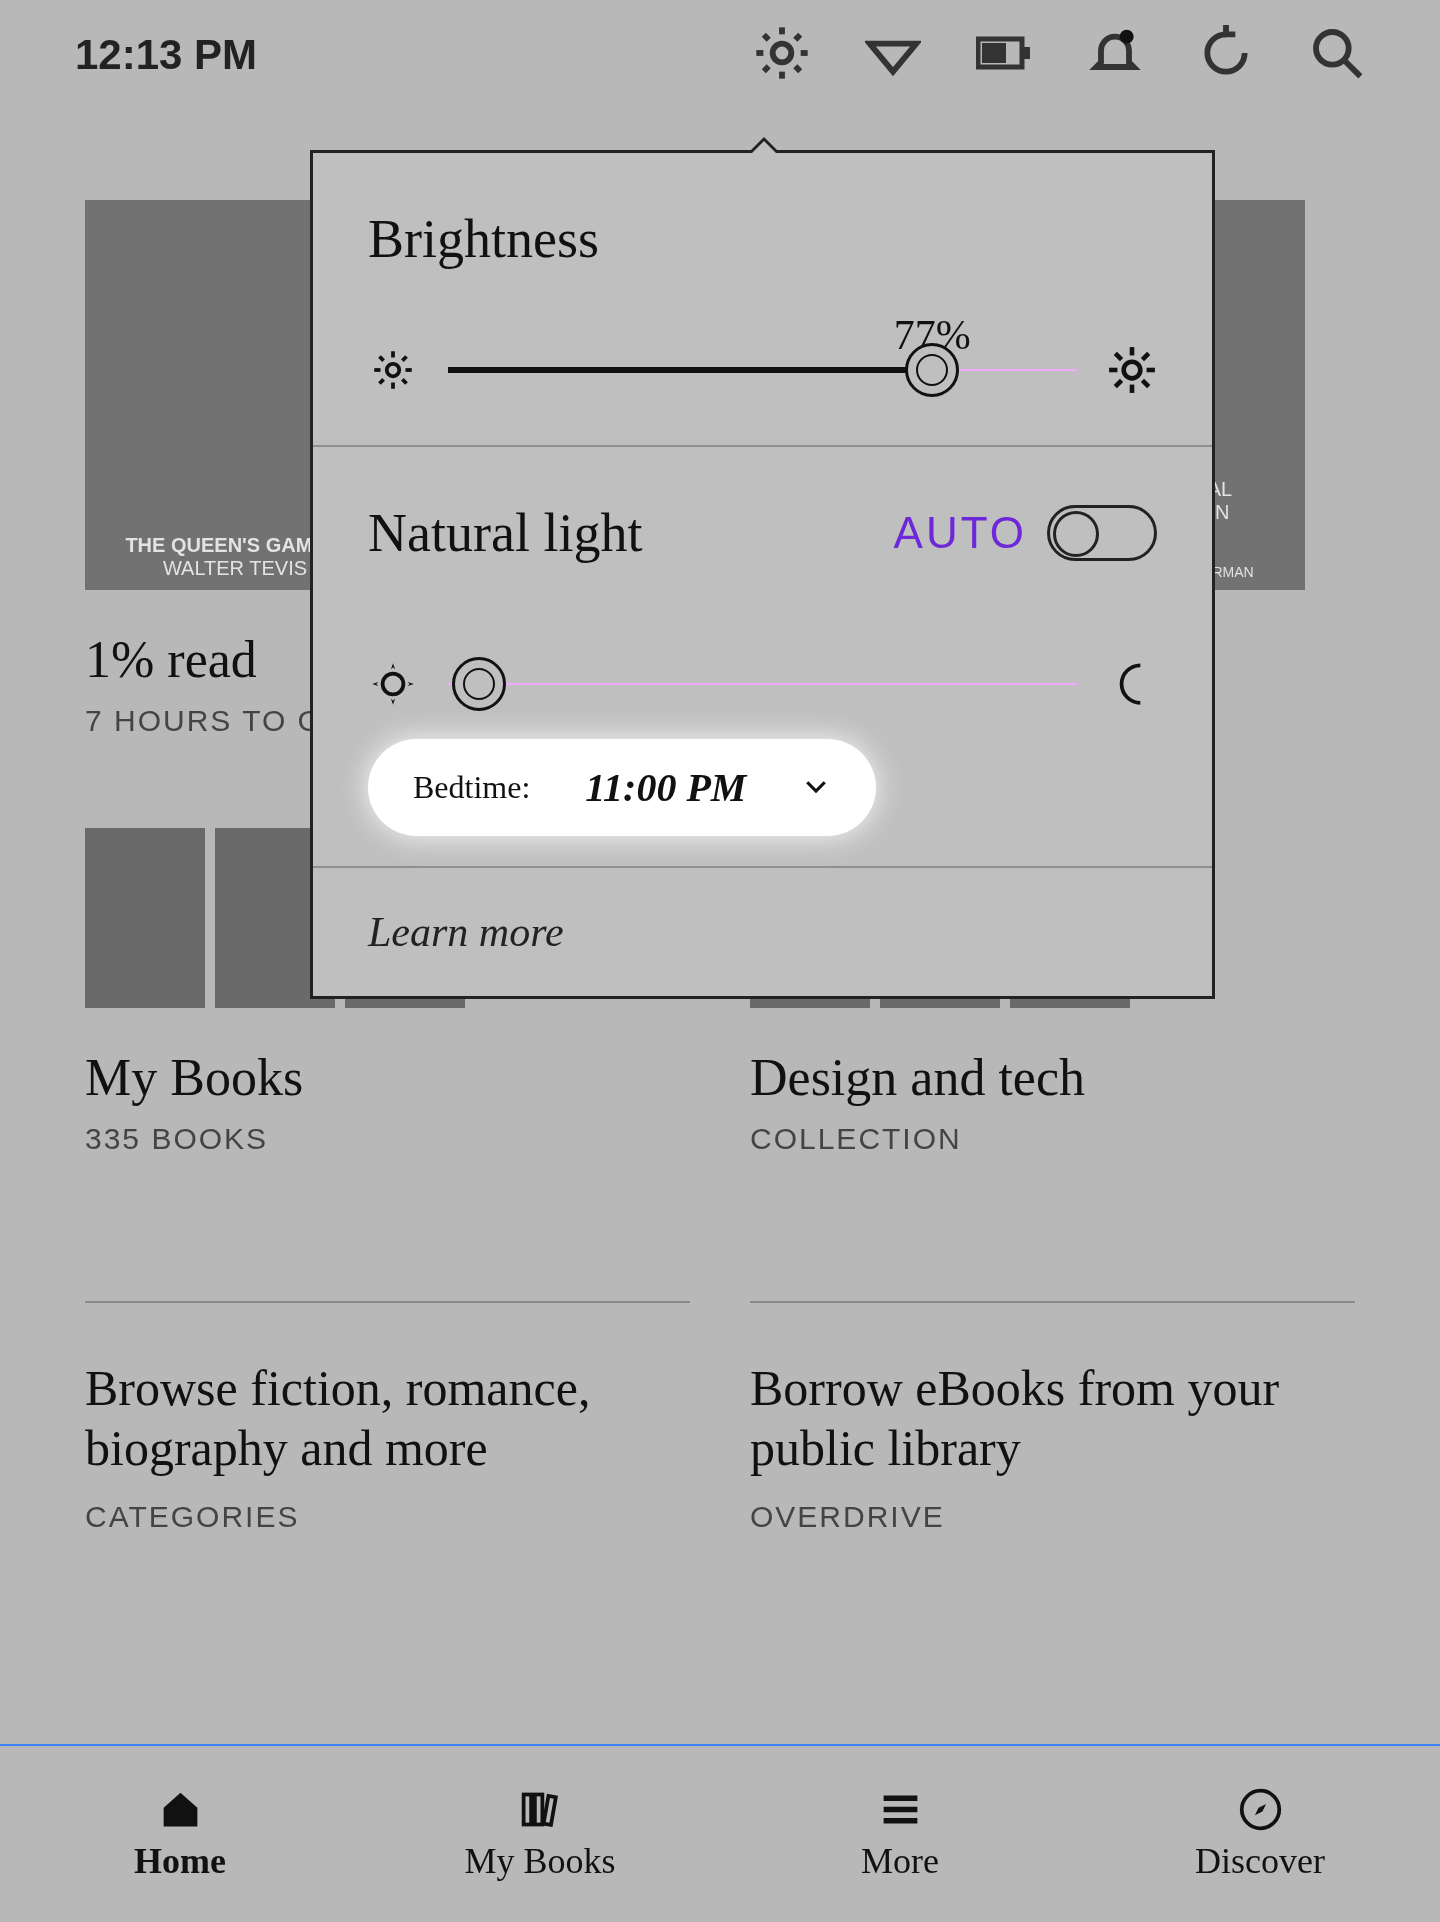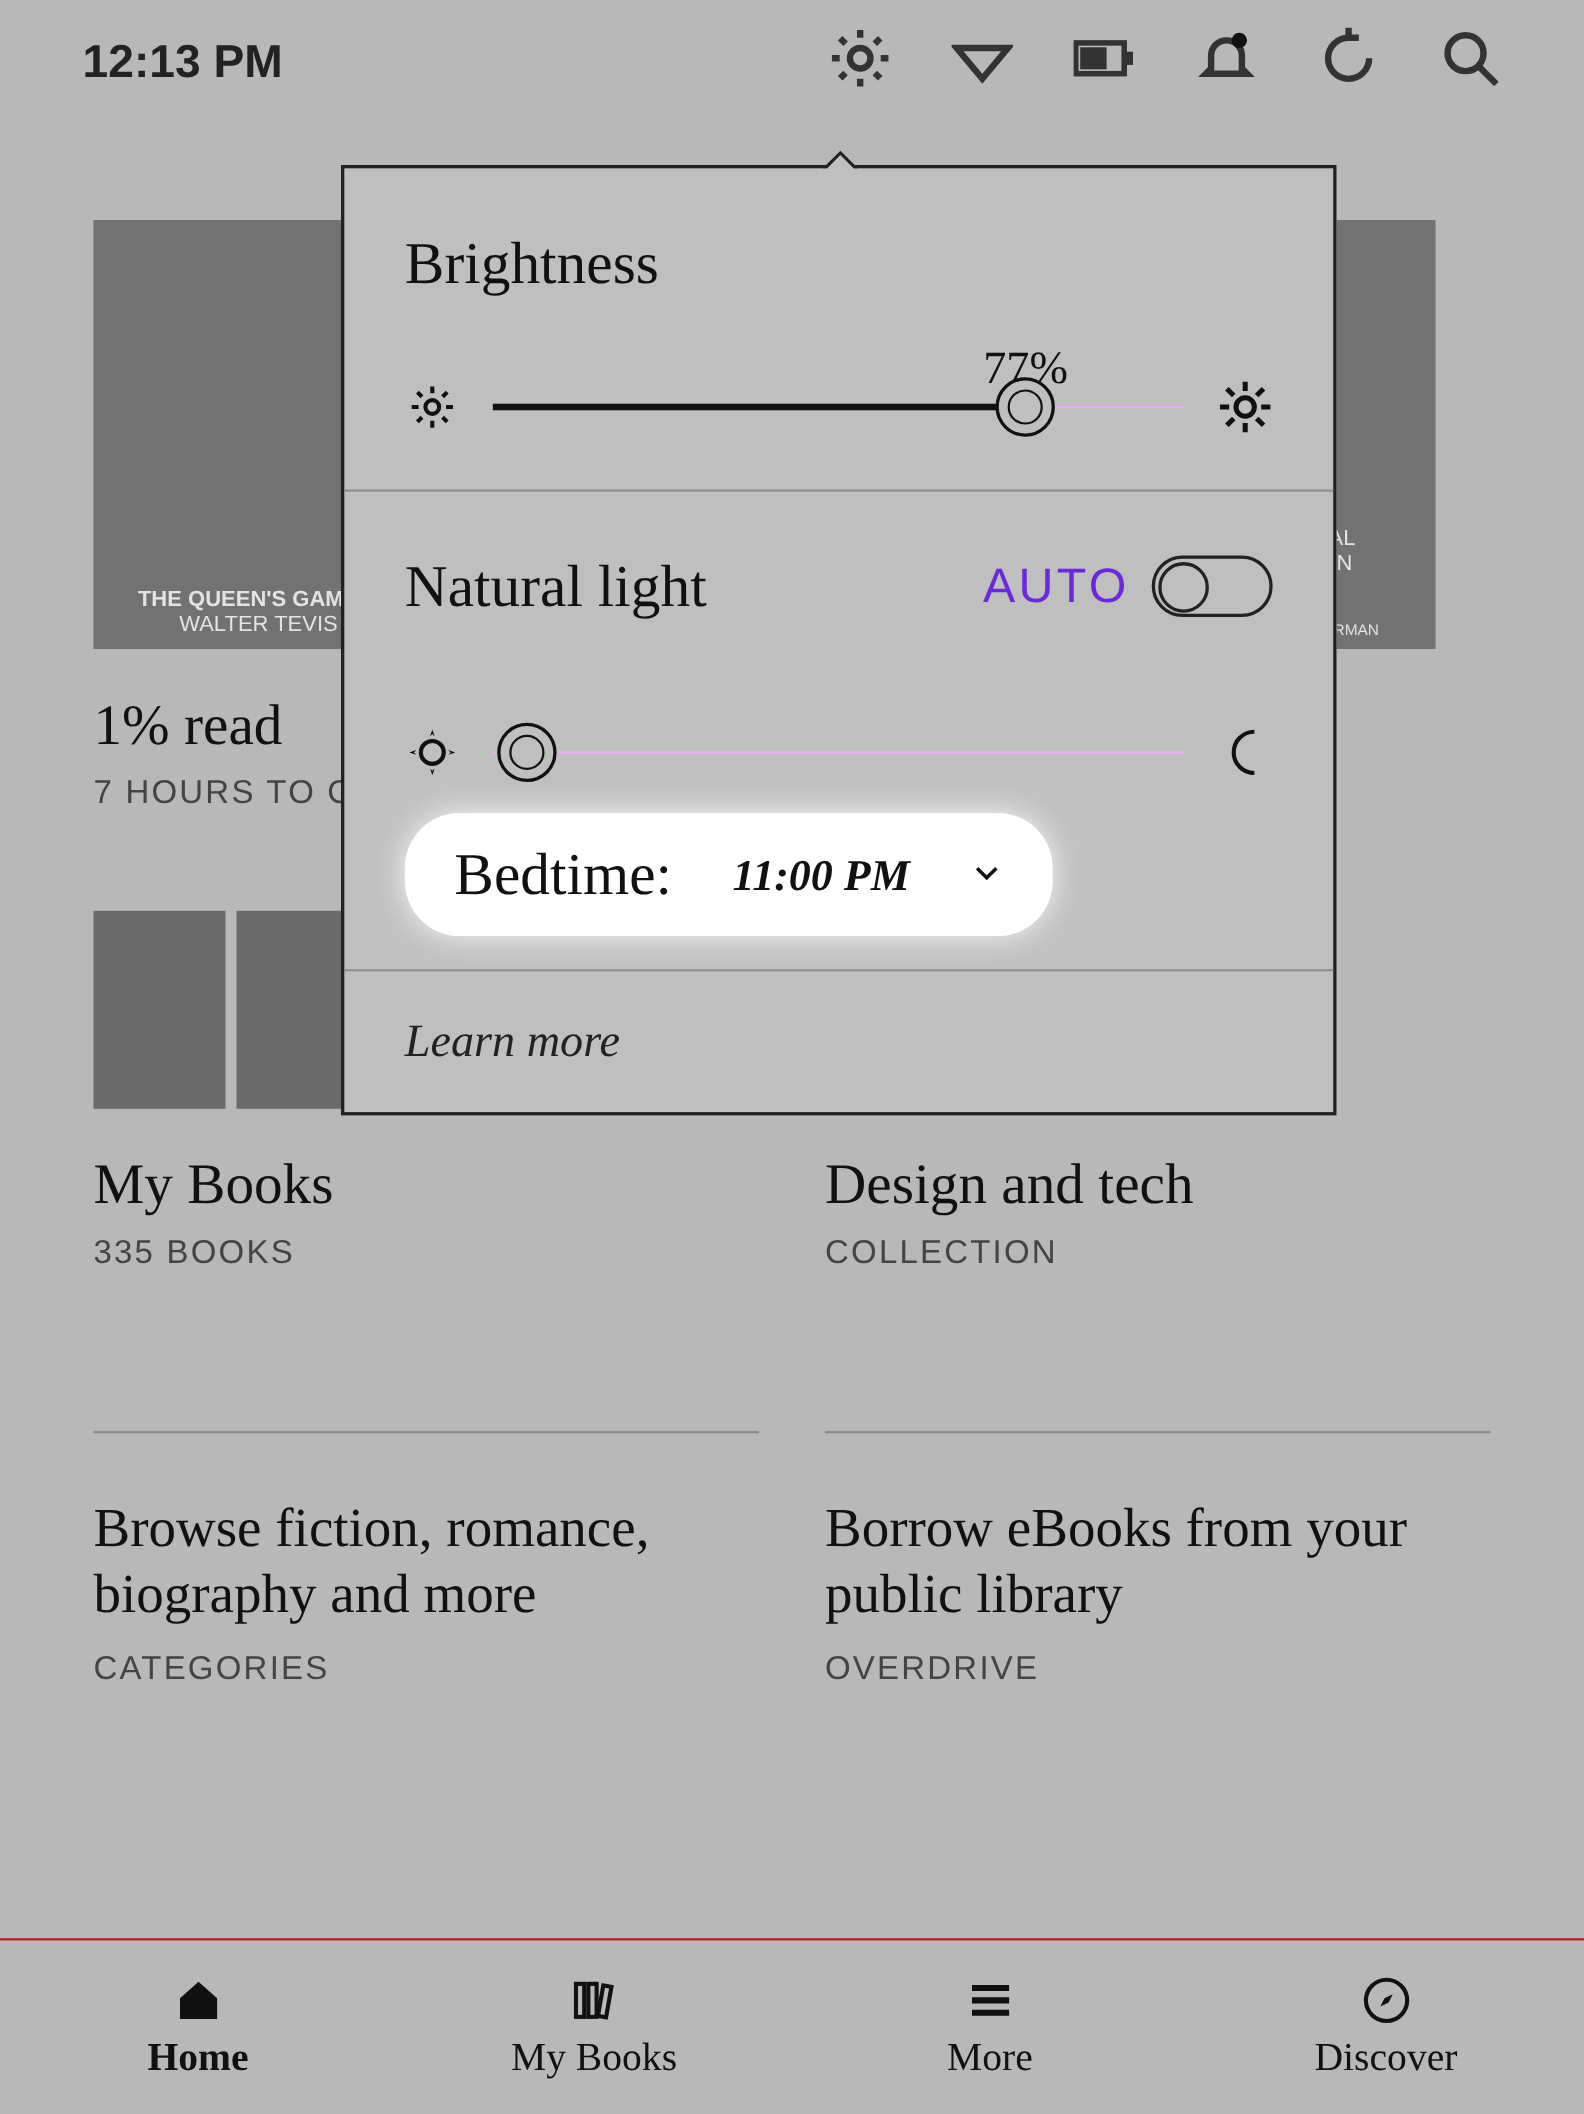--- a/index.html
+++ b/index.html
@@ -58,7 +58,7 @@
   .toggle { width: 110px; height: 56px; border-radius: 30px; border: 3px solid #222; position: relative; }
   .toggle-knob { position:absolute; left:3px; top:3px; width:46px; height:46px; border-radius:50%; border:3px solid #222; }
   .bedtime-pill { background: #fff; border-radius: 50px; display: inline-flex; align-items: center; padding: 25px 45px; gap: 55px; box-shadow: 0 0 30px rgba(255,255,255,0.9); margin-top:30px;}
-  .bedtime-label { font-family: Georgia, serif; font-size: 54px; color:#111; }
+  .bedtime-label { font-family: Georgia, serif; font-size: 32px; color:#111; }
   .bedtime-value { font-family: Liberation Serif, serif; font-style: italic; font-size: 40px; font-weight:700; color:#111; }
   .learn { font-family: Georgia, serif; font-style: italic; font-size: 42px; color:#222; padding: 40px 55px; }
   .sun-small svg, .sun-big svg, .sun-outline svg, .moon svg { width:50px; height:50px; display:block;}

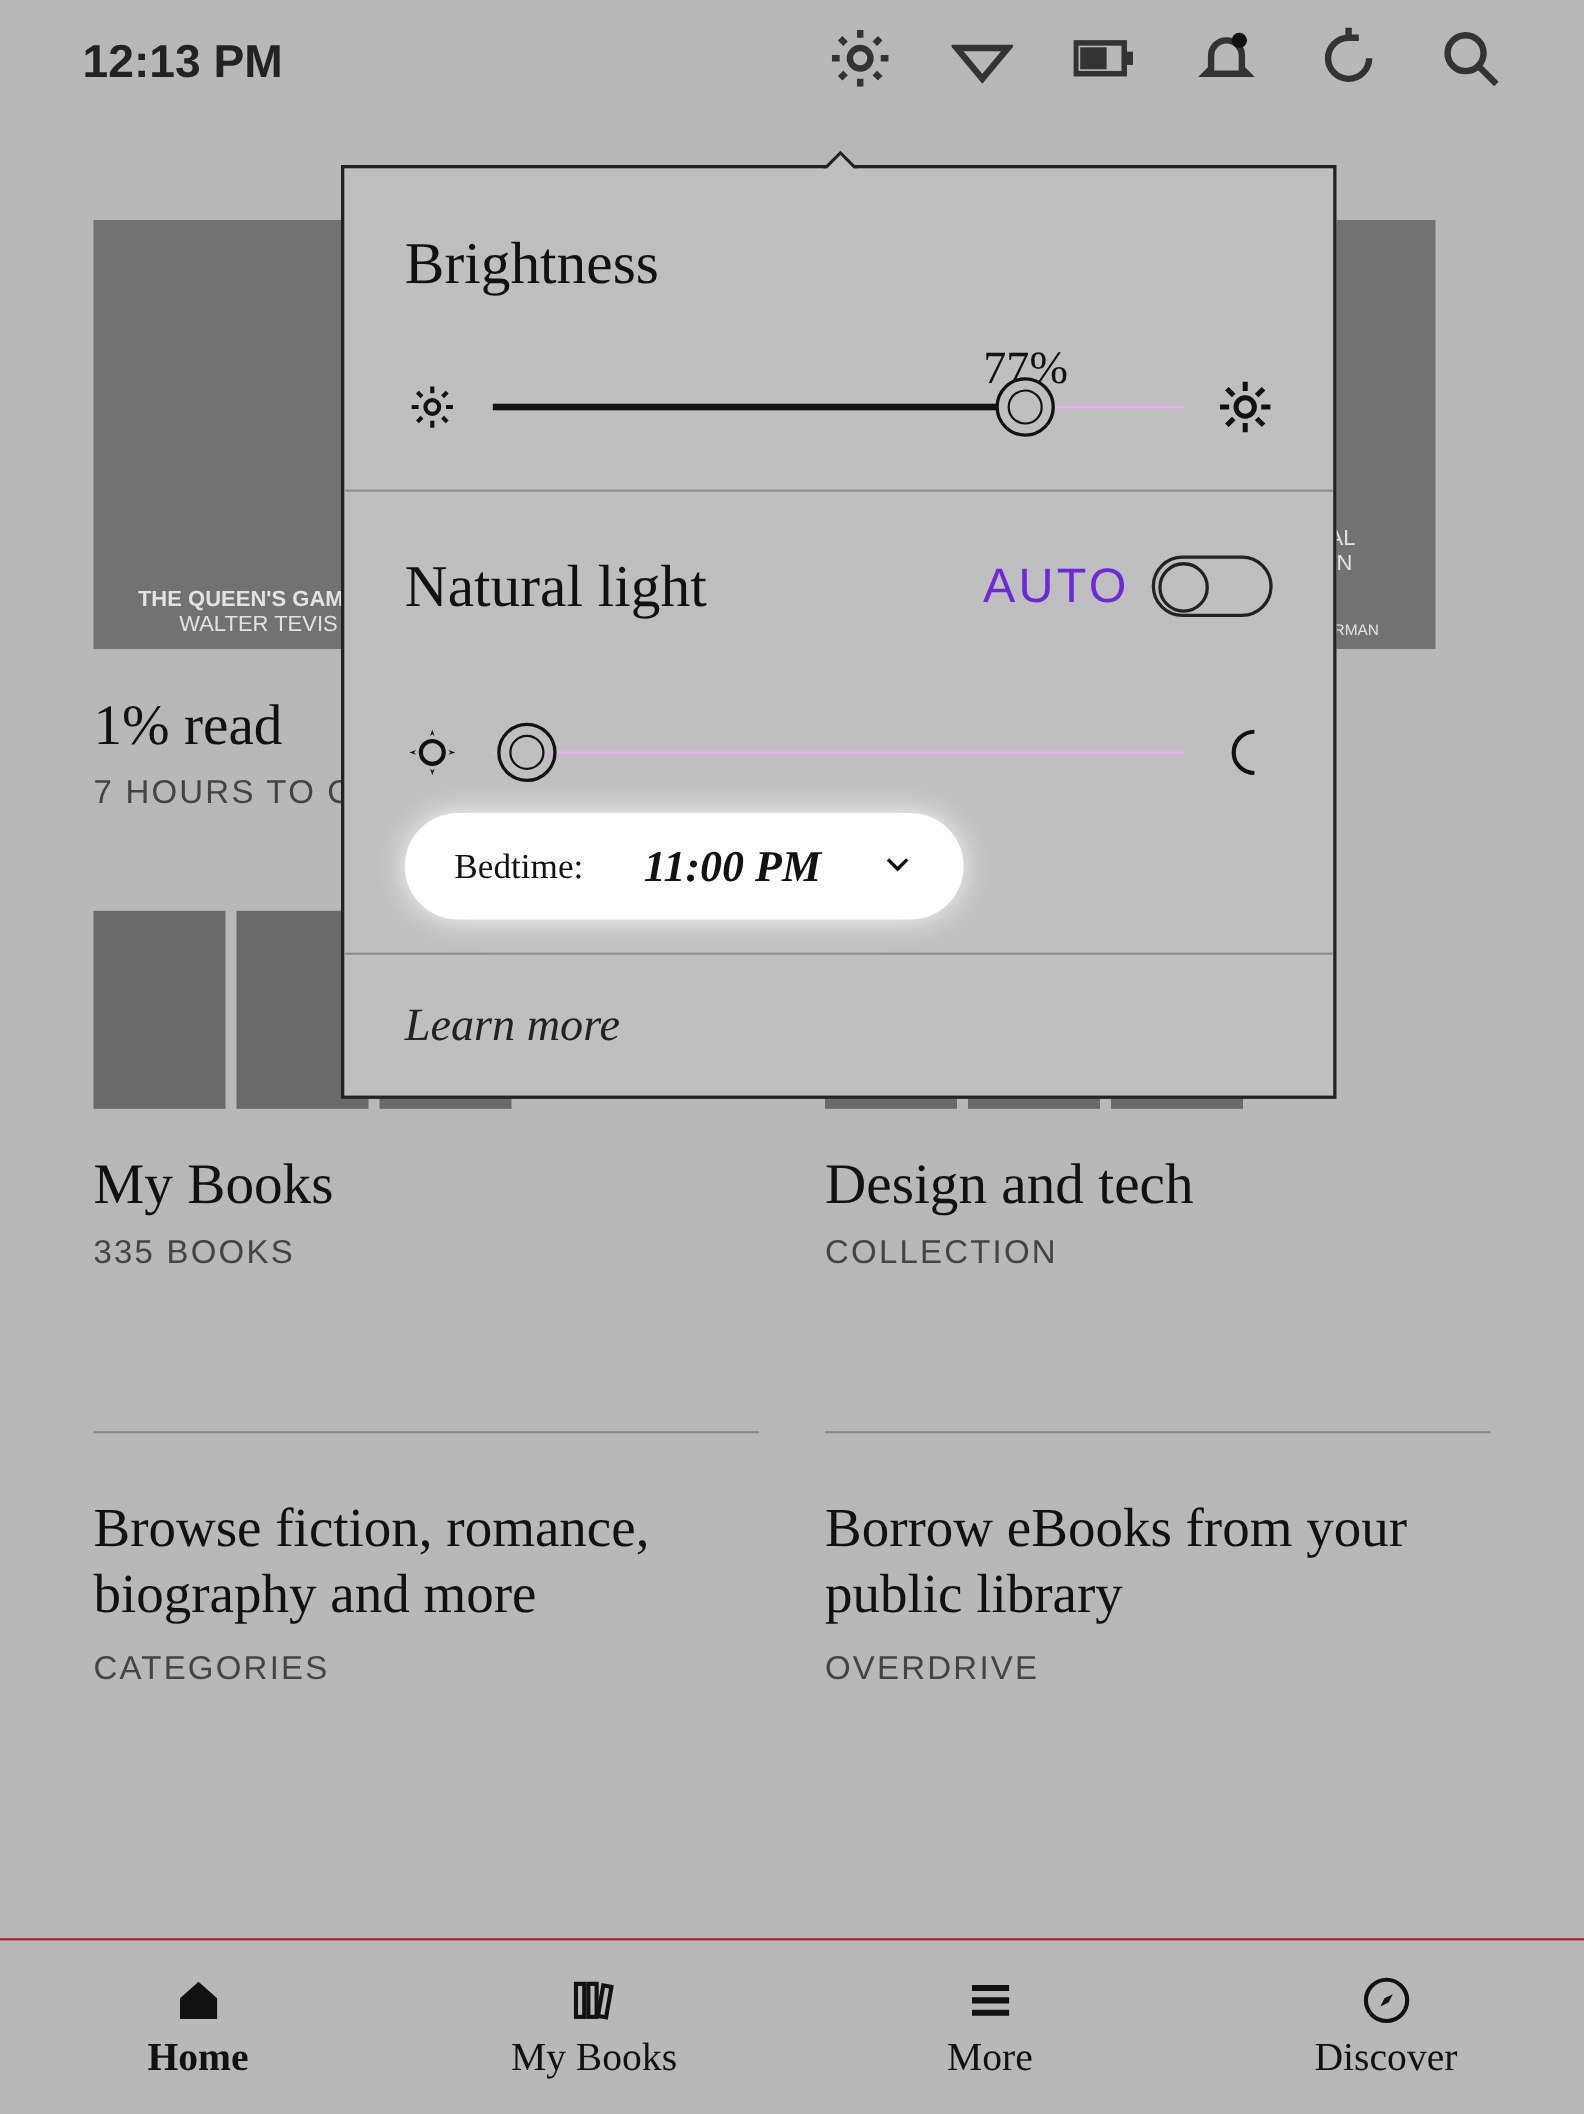--- a/index.html
+++ b/index.html
@@ -27,7 +27,7 @@
   .promo-sub { font-family: -apple-system, Helvetica, Arial, sans-serif; font-size: 30px; letter-spacing: 2px; color: #444; margin-top: 22px; }
 
   
-  .bottom-nav { position: absolute; bottom: 0; left: 0; right: 0; height: 160px; border-top: 2px solid #b91c1c; display: flex; margin-top: 42px; }
+  .bottom-nav { position: absolute; bottom: 0; left: 0; right: 0; height: 178px; border-top: 2px solid #3b82f6; display: flex; margin-top: 42px; }
   .nav-item { flex: 1; display: flex; flex-direction: column; align-items: center; justify-content: center; gap: 8px; }
   .nav-item svg { width: 55px; height: 45px; }
   .nav-label { font-family: Georgia, serif; font-size: 36px; color: #111; }

